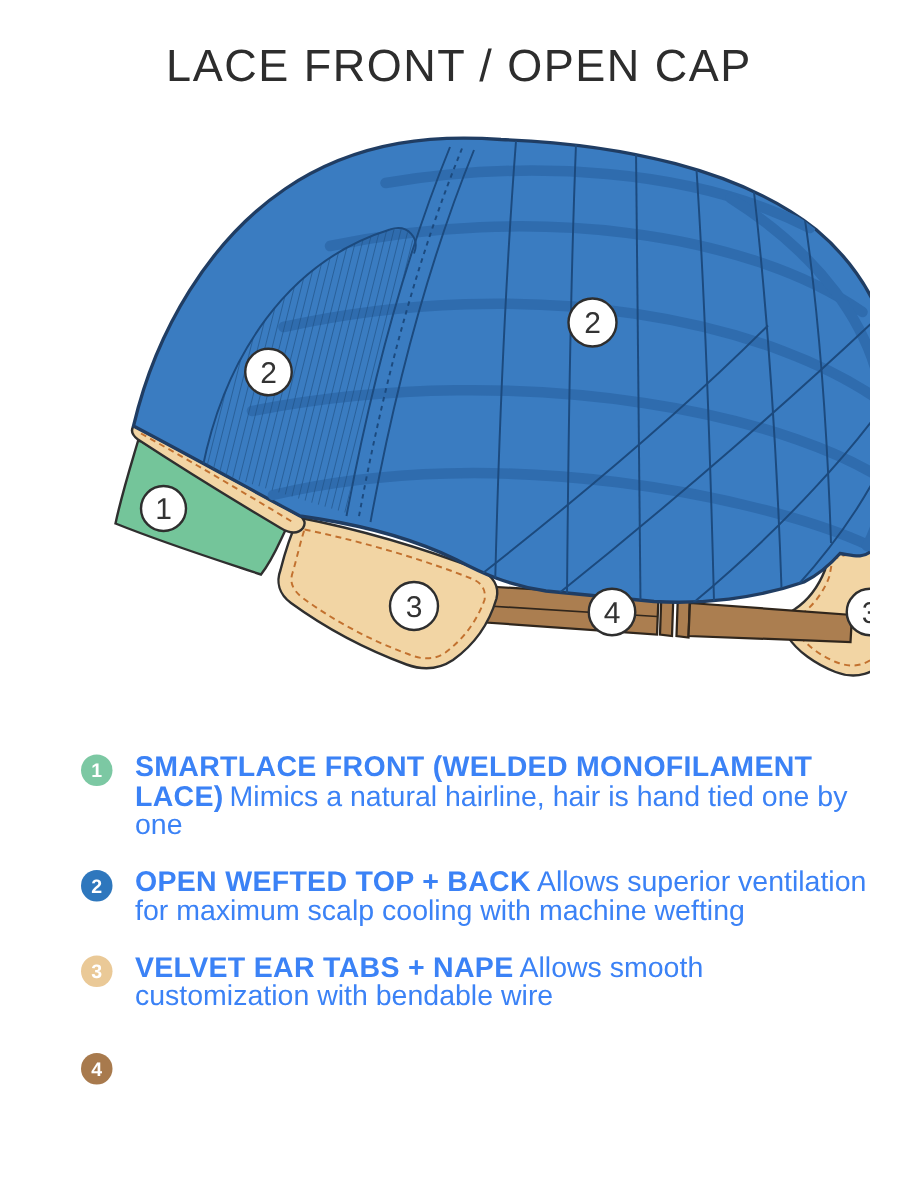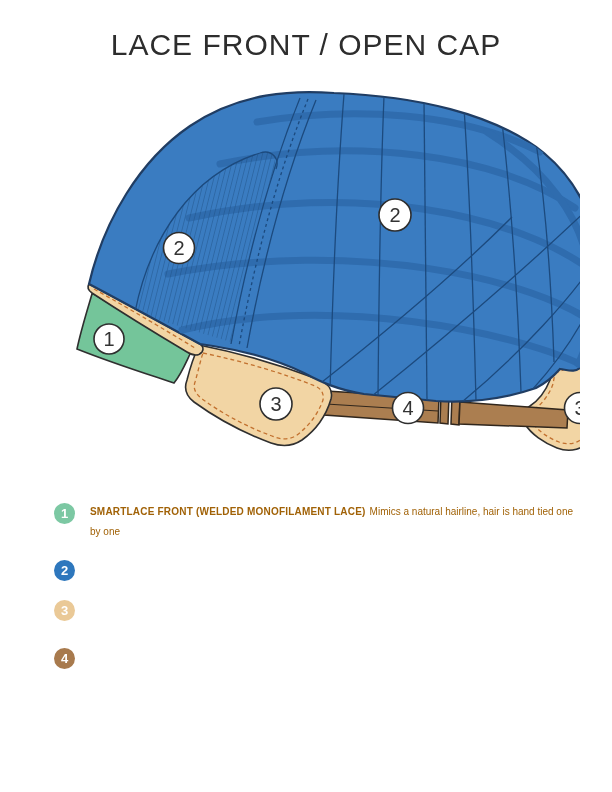--- a/index.html
+++ b/index.html
@@ -48,7 +48,7 @@
   }
   .legend-text{
     margin:0 0 0 15px;max-width:490px;
-    font-size:10px;line-height:19.5px;color:#a16207;
+    font-size:19px;line-height:19.5px;color:#3b82f6;
   }
   .legend-text b{letter-spacing:.2px;}
   .legend-text .desc{margin-left:4px;}

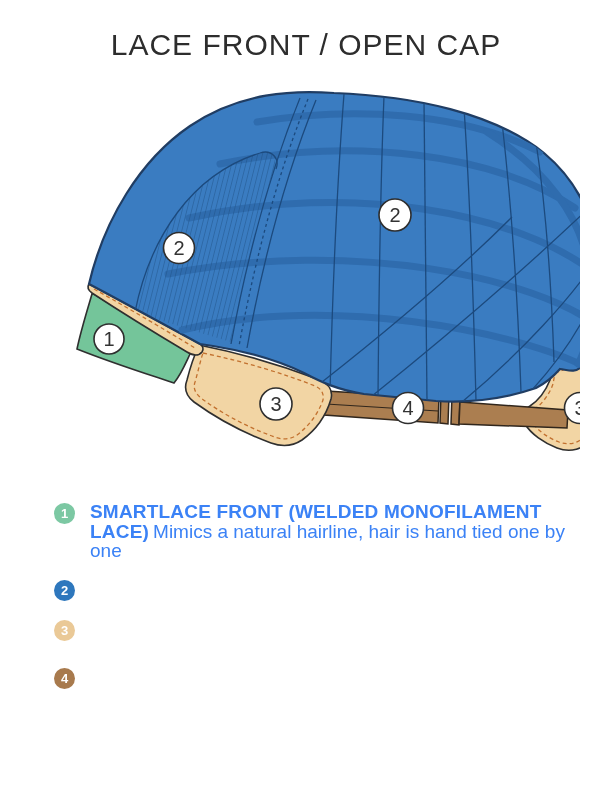--- a/index.html
+++ b/index.html
@@ -191,6 +191,7 @@
     </div>
     <div class="legend-item">
       <span class="badge" style="background: rgb(46, 119, 189);">2</span>
+      <p class="legend-text"><b>OPEN WEFTED TOP + BACK</b><span class="desc">Allows superior ventilation for maximum scalp cooling with machine wefting</span></p>
     </div>
     <div class="legend-item">
       <span class="badge" style="background: rgb(234, 201, 151);">3</span>

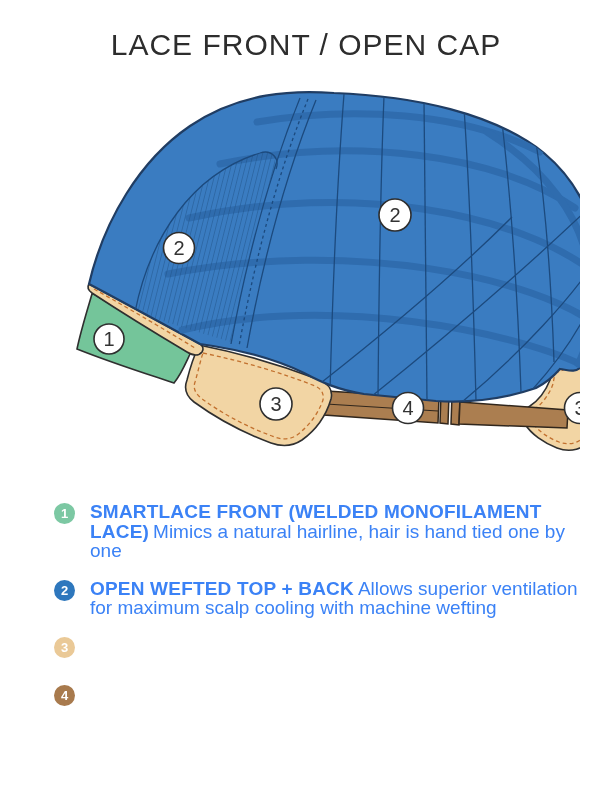--- a/index.html
+++ b/index.html
@@ -195,6 +195,7 @@
     </div>
     <div class="legend-item">
       <span class="badge" style="background: rgb(234, 201, 151);">3</span>
+      <p class="legend-text"><b>VELVET EAR TABS + NAPE</b><span class="desc">Allows smooth customization with bendable wire</span></p>
     </div>
     <div class="legend-item last">
       <span class="badge" style="background: rgb(168, 122, 77);">4</span>

